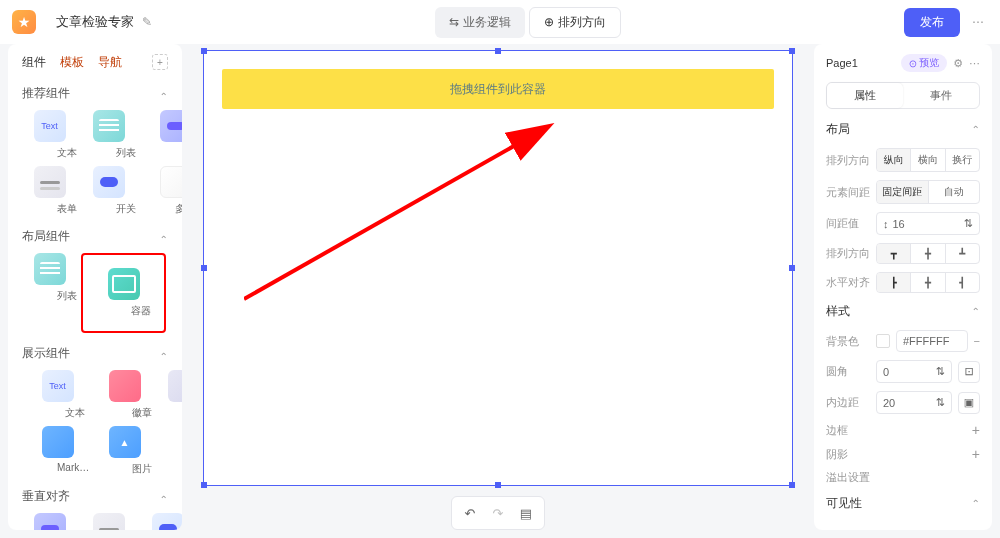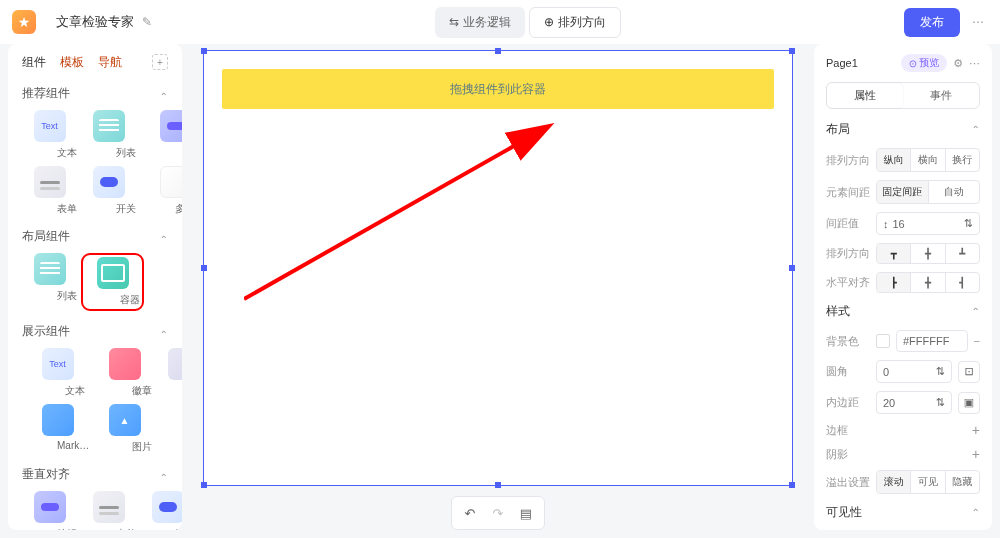--- a/index.html
+++ b/index.html
@@ -54,7 +54,7 @@
     .ic-switch::after { content: ''; width: 18px; height: 10px; background: #4e5ff7; border-radius: 5px; position: relative; }
     .ic-container::after { content: ''; width: 20px; height: 14px; border: 2px solid #fff; border-radius: 2px; }
     
-    .highlight-box { border: 2px solid #ff0000; padding: 2px; border-radius: 9px; }
+    .highlight-box { border: 2px solid #ff0000; padding: 13px; border-radius: 4px; }
     
     
     .canvas-wrap { flex: 1; display: flex; flex-direction: column; align-items: center; position: relative; }

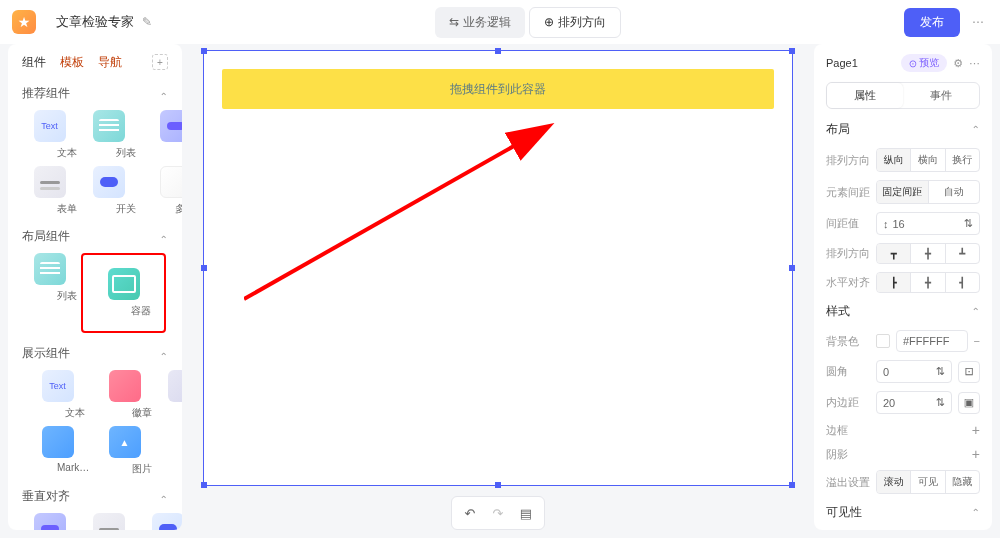--- a/index.html
+++ b/index.html
@@ -368,11 +368,6 @@
         </div>
       <div class="rp-row">
           <span class="rp-label">溢出设置</span>
-          <div class="btn-group">
-            <span class="active">滚动</span>
-            <span>可见</span>
-            <span>隐藏</span>
-          </div>
         </div>
     </div>
 

